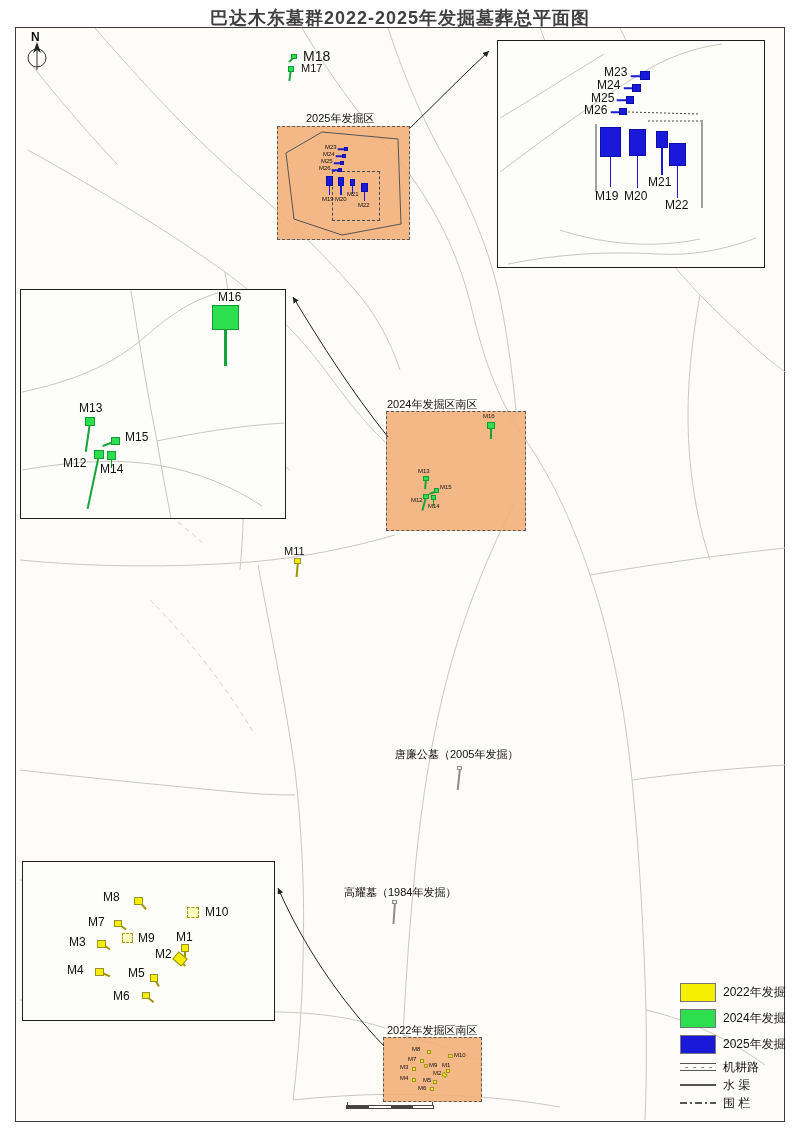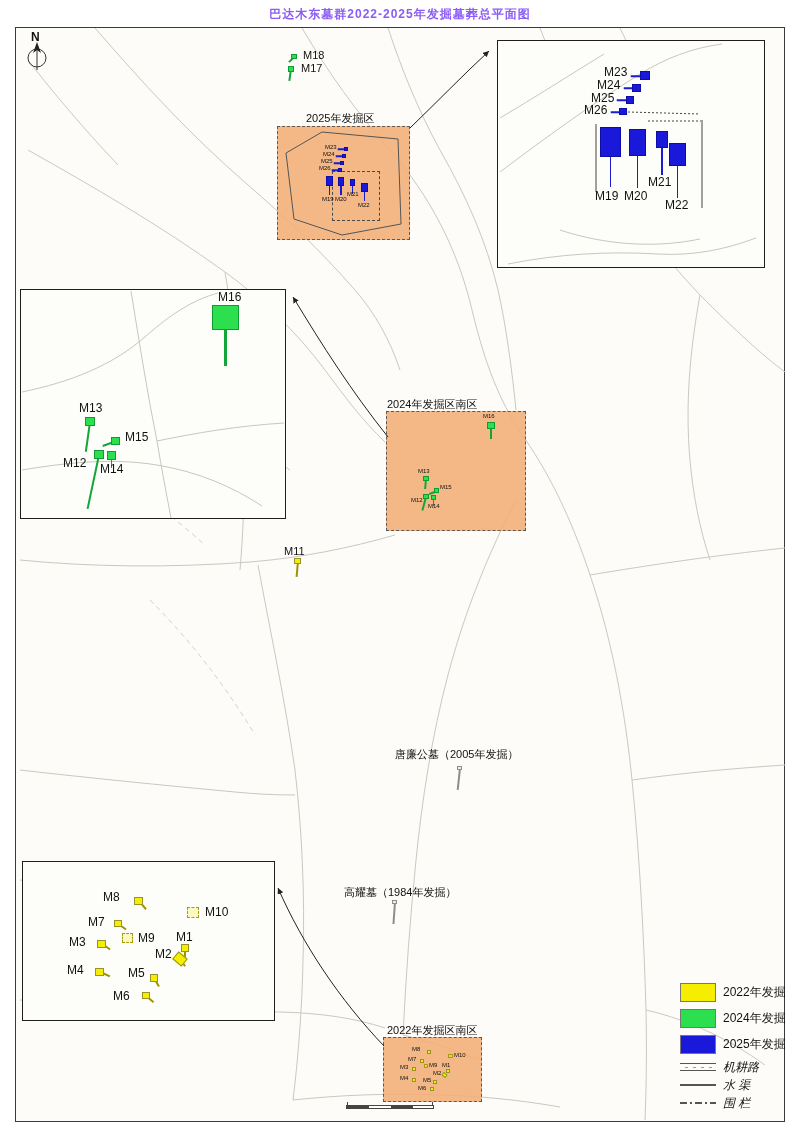--- a/index.html
+++ b/index.html
@@ -8,7 +8,7 @@
   .page { position:relative; width:800px; height:1131px; background:#ffffff; overflow:hidden; }
 
   .title { position:absolute; top:6px; left:0; width:100%; text-align:center;
-           font-size:12px; font-weight:bold; letter-spacing:1px; color:#8b5cf6; z-index:7; }
+           font-size:18px; font-weight:bold; letter-spacing:1px; color:#404040; z-index:7; }
 
   .map-frame { position:absolute; left:15px; top:27px; width:770px; height:1095px;
                border:1.5px solid #3a3a3a; background:#fdfcf8; z-index:0; }

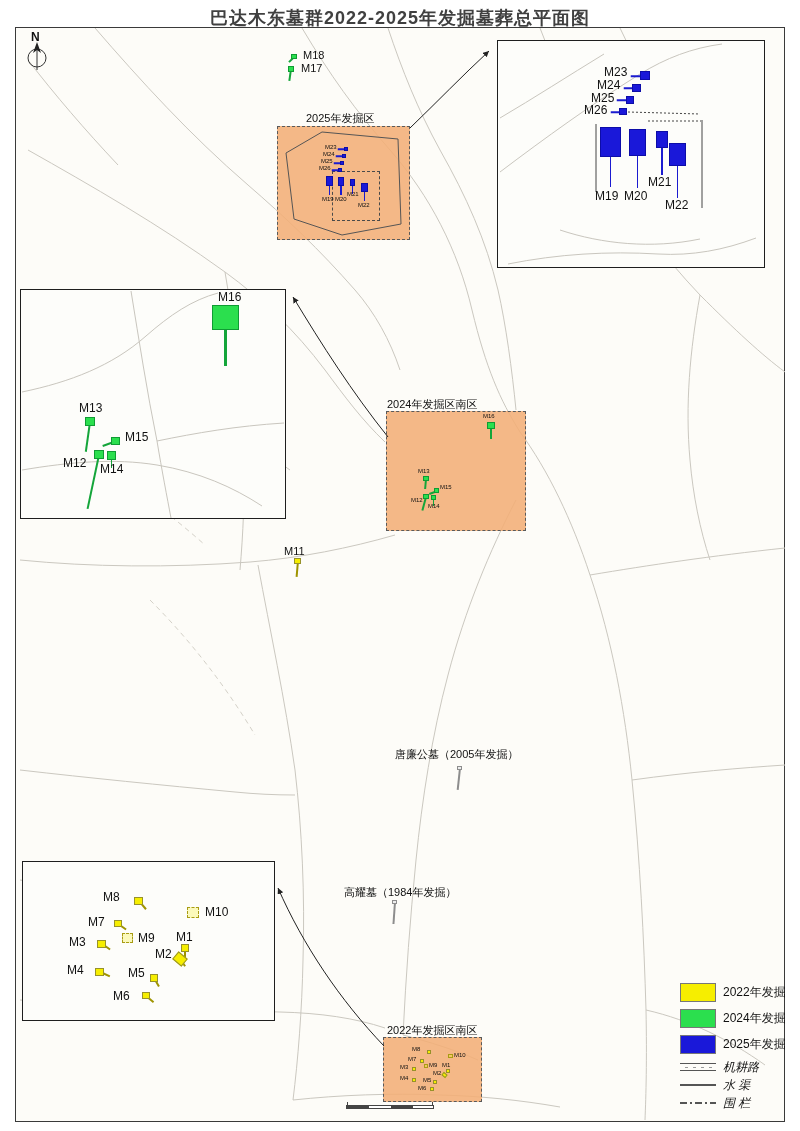--- a/index.html
+++ b/index.html
@@ -152,7 +152,7 @@
   <div class="markers">
       <div class="stem t24" style="left: 293.25px; top: 56.5px; width: 1.5px; height: 7px; transform: rotate(45deg);"></div>
       <div class="tomb t24" style="left: 291px; top: 54px; width: 6px; height: 5px;"></div>
-      <div class="tomb-label" style="left: 303px; top: 49px; font-size: 11px;">M18</div>
+      <div class="tomb-label" style="left: 303px; top: 49px; font-size: 14px;">M18</div>
       <div class="stem t24" style="left: 290.25px; top: 69px; width: 1.5px; height: 12px; transform: rotate(8deg);"></div>
       <div class="tomb t24" style="left: 288px; top: 66px; width: 6px; height: 6px;"></div>
       <div class="tomb-label" style="left: 301px; top: 62px; font-size: 11px;">M17</div>

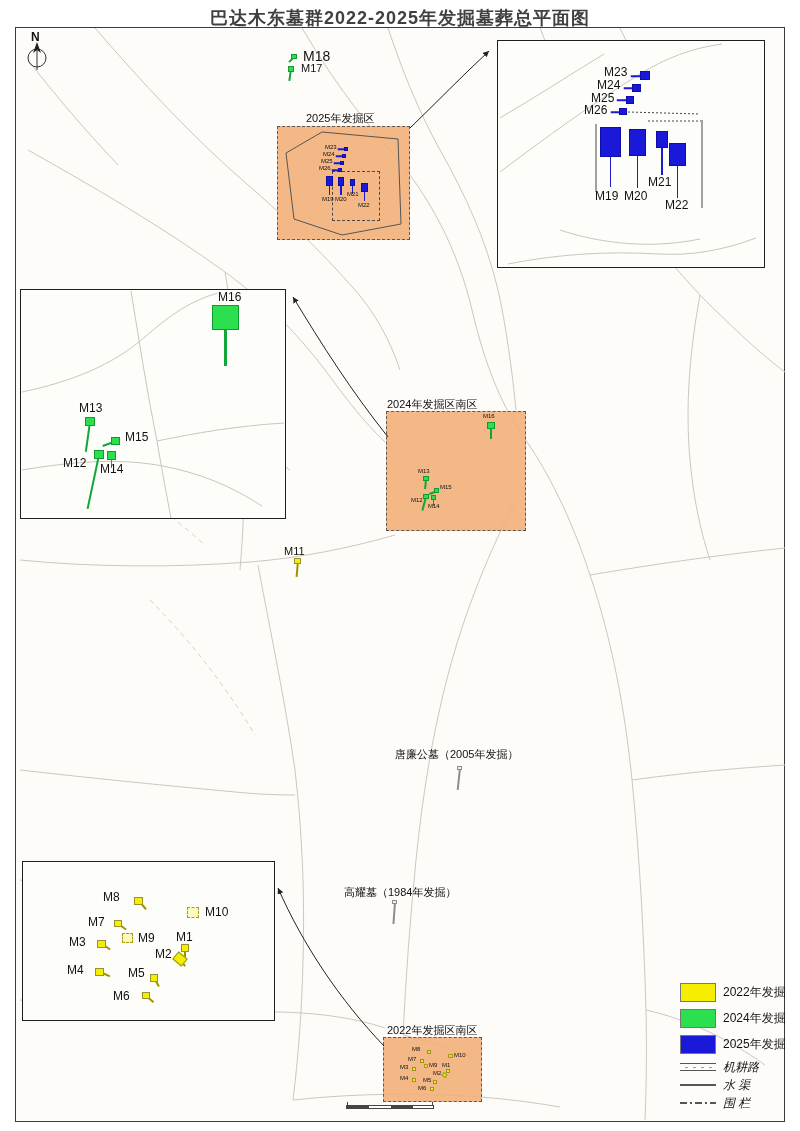--- a/index.html
+++ b/index.html
@@ -40,7 +40,7 @@
 
   .legend { position:absolute; left:680px; top:983px; z-index:6; }
   .lrow { display:flex; align-items:center; height:19px; margin-bottom:7px; }
-  .lrow.line { height:12px; margin-bottom:6px;font-style:italic; }
+  .lrow.line { height:12px; margin-bottom:6px; }
   .swatch { display:inline-block; width:36px; height:19px; border:1px solid #777; }
   .llabel { margin-left:7px; font-size:12px; color:#111; white-space:nowrap; }
   .sym { display:inline-block; width:36px; }

